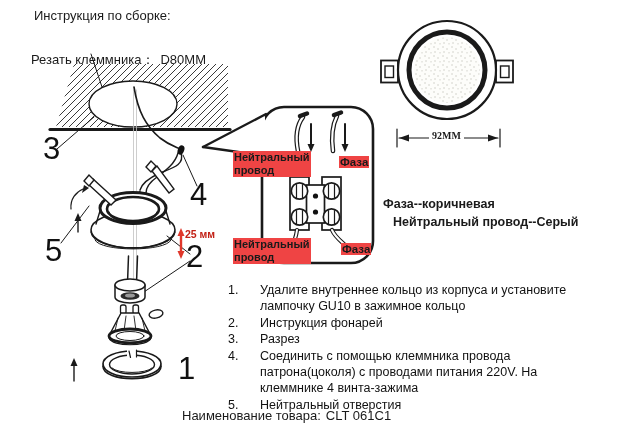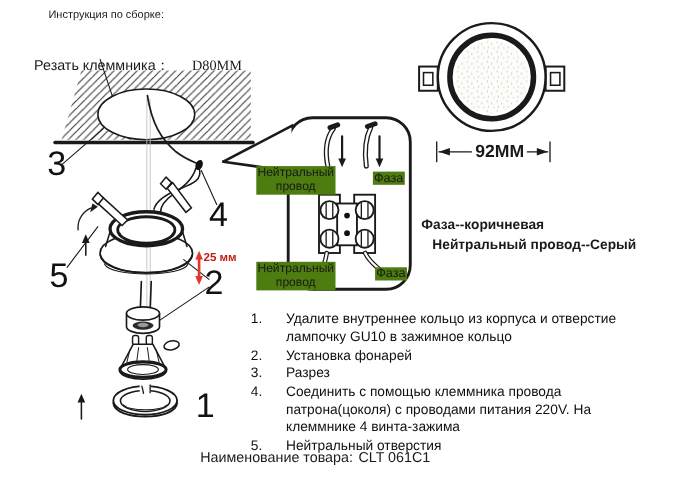--- a/index.html
+++ b/index.html
@@ -15,7 +15,7 @@
   .abs{position:absolute;}
   svg{position:absolute;left:0;top:0;}
   .lbl{white-space:pre-line;line-height:1.18;}
-  .title{left:44px;top:8px;font-size:10px;}
+  .title{left:34px;top:8px;font-size:13px;}
   .cut{left:31px;top:37px;font-size:13px;}
   .cut .val{margin-left:20px;font-family:Liberation Serif, serif;}
   .partnum{font-size:31px;font-weight:400;color:#111;line-height:1;}

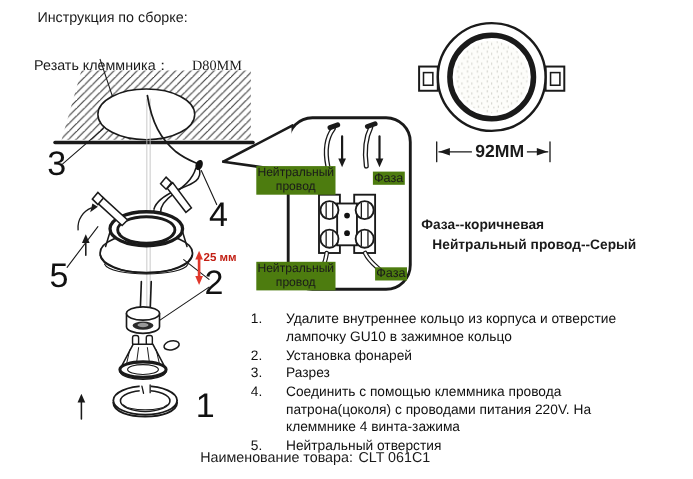--- a/index.html
+++ b/index.html
@@ -17,7 +17,7 @@
   .lbl{white-space:pre-line;line-height:1.18;}
   .title{left:34px;top:8px;font-size:13px;}
   .cut{left:31px;top:37px;font-size:13px;}
-  .cut .val{margin-left:20px;font-family:Liberation Serif, serif;}
+  .cut .val{margin-left:6px;}
   .partnum{font-size:31px;font-weight:400;color:#111;line-height:1;}
   .n1{left:178px;top:353px;}
   .n2{left:186px;top:241px;}

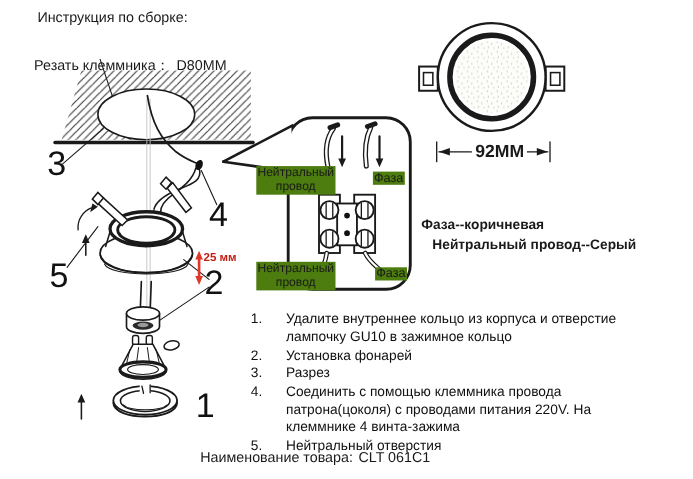--- a/index.html
+++ b/index.html
@@ -33,7 +33,7 @@
   .note{font-size:12.5px;font-weight:700;line-height:18px;}
   .note-phase{left:383px;top:195px;}
   .note-neutral{left:393px;top:213px;}
-  .dim{left:429px;top:130px;font-size:16px;font-weight:600;background:#fff;padding:0 3px;}
+  .dim{left:429px;top:130px;font-size:10px;font-weight:600;background:#fff;padding:0 3px;font-family:Liberation Serif, serif;}
   .steps{left:225px;top:282px;width:392px;font-size:12.5px;line-height:16.4px;color:#111;}
   .step{display:flex;}
   .step-num{width:35px;flex:0 0 35px;padding-left:3px;box-sizing:border-box;}

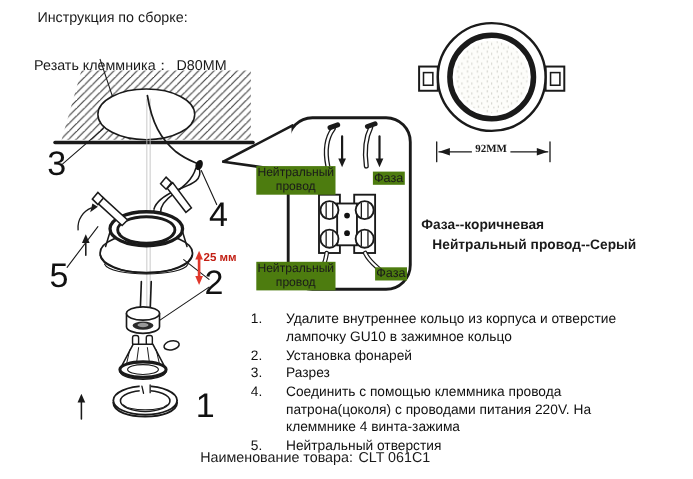--- a/index.html
+++ b/index.html
@@ -25,7 +25,7 @@
   .n4{left:190px;top:179px;}
   .n5{left:45px;top:235px;}
   .depth{left:185px;top:228px;font-size:10.5px;font-weight:700;color:var(--red_text);}
-  .bub{font-size:11px;font-weight:400;background:#4d7c0f;padding:0 1px;text-align:center;}
+  .bub{font-size:11px;font-weight:700;background:#ef4444;padding:0 1px;}
   .neutral-top{left:233px;top:151px;}
   .phase-top{left:339px;top:156px;font-size:11.5px;}
   .neutral-bottom{left:233px;top:238px;}

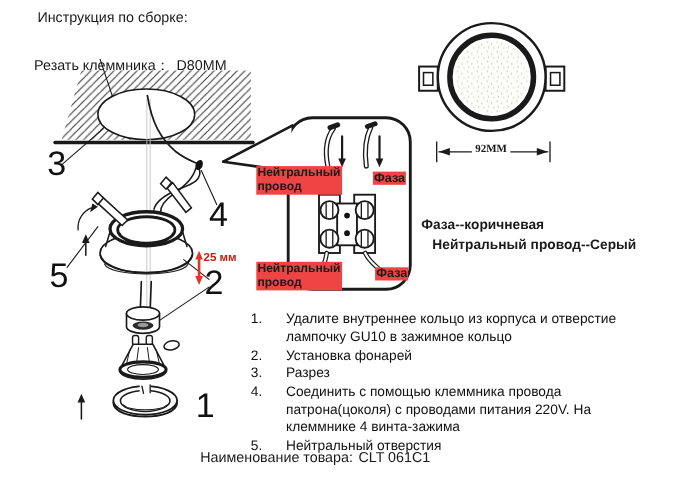--- a/index.html
+++ b/index.html
@@ -258,7 +258,7 @@
   <div class="abs steps">
     <div class="step">
       <span class="step-num">1.</span>
-      <span class="step-text">Удалите внутреннее кольцо из корпуса и отверстие
+      <span class="step-text">Удалите внутреннее кольцо из корпуса и установите
 лампочку GU10 в зажимное кольцо</span>
     </div>
     <div class="step">

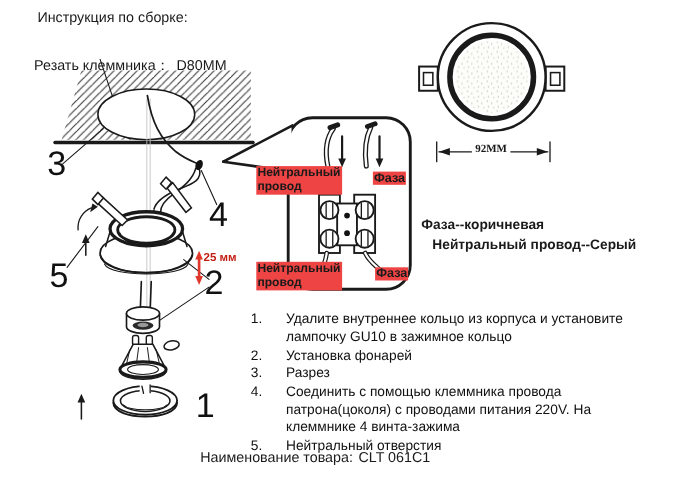--- a/index.html
+++ b/index.html
@@ -263,7 +263,7 @@
     </div>
     <div class="step">
       <span class="step-num">2.</span>
-      <span class="step-text">Установка фонарей</span>
+      <span class="step-text">Инструкция фонарей</span>
     </div>
     <div class="step">
       <span class="step-num">3.</span>

